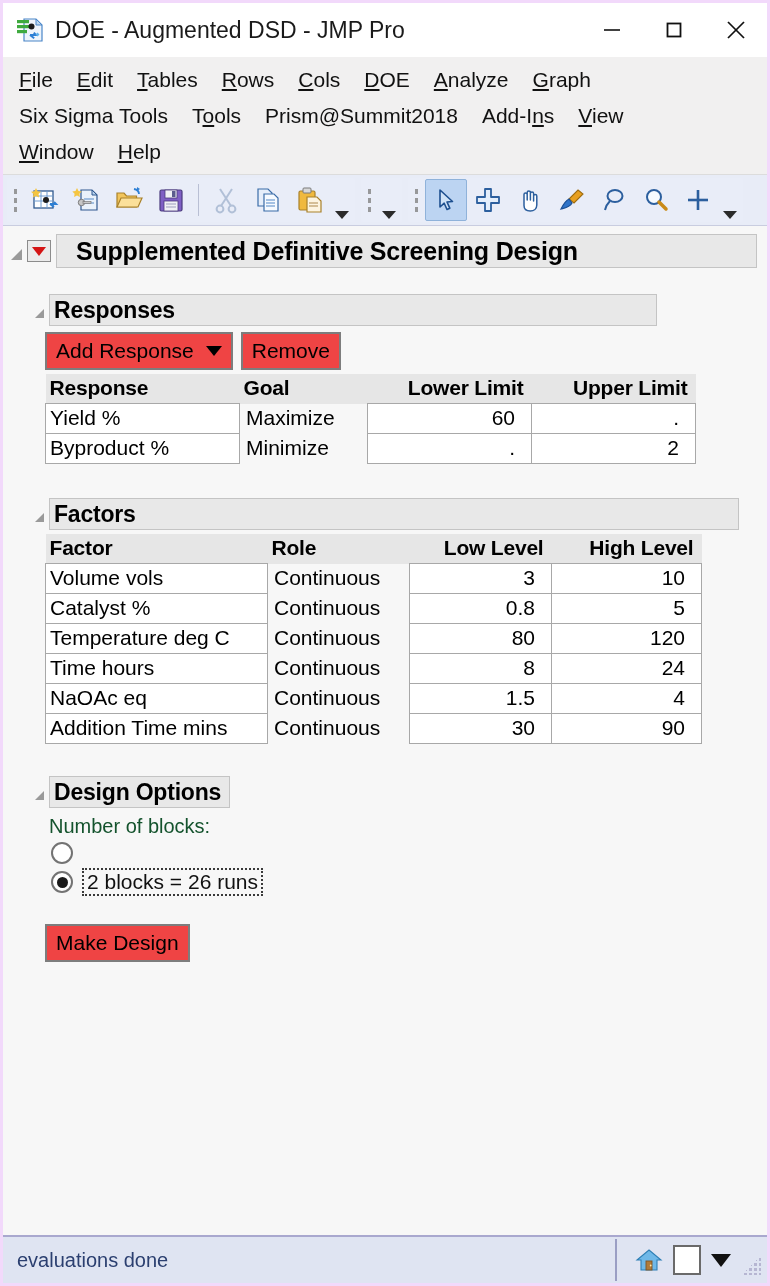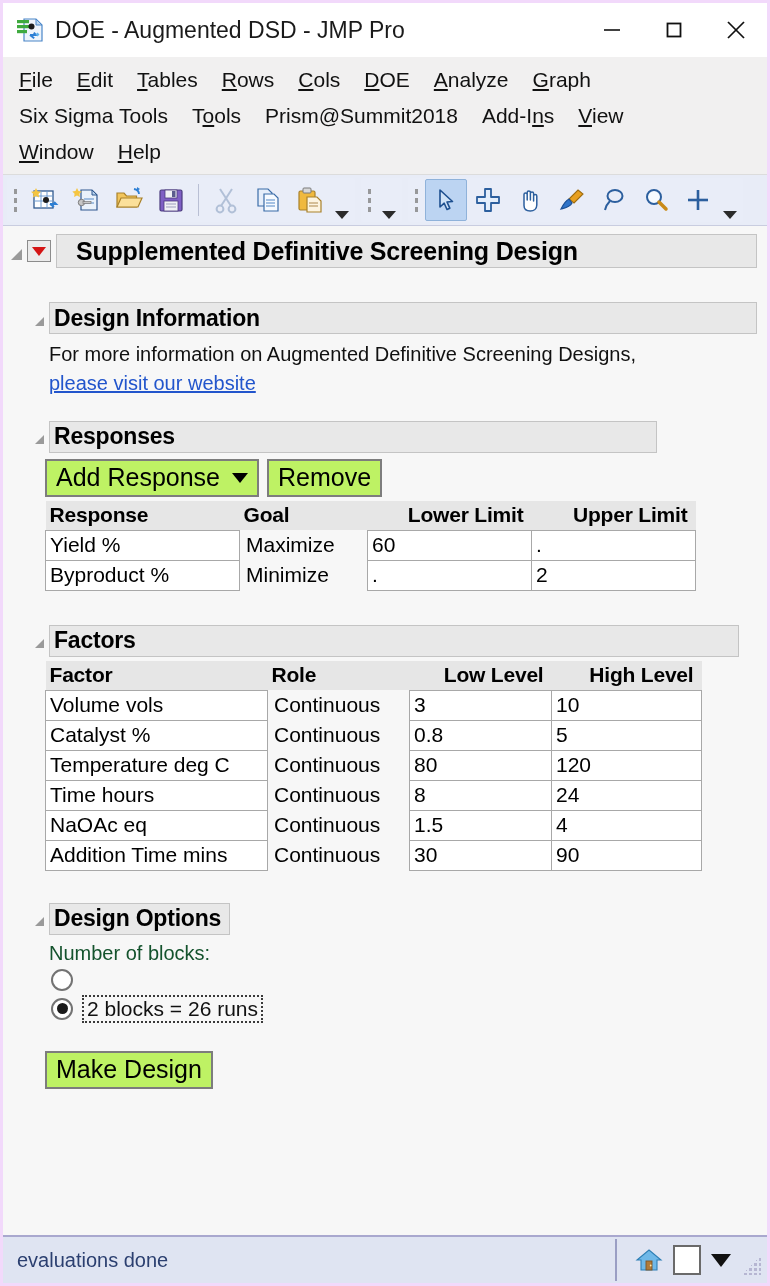--- a/index.html
+++ b/index.html
@@ -634,16 +634,6 @@
       </div>
     </div>
 
-    <div class="indent" style="margin-top:34px;">
-      <div class="sect2" style="margin-top:0;">
-        <div class="outline-tri lvl2"></div>
-        <div class="hdrbox" style="flex:1 1 auto;">
-          <span>Design Information</span>
-        </div>
-      </div>
-      <div class="body-text">For more information on Augmented Definitive Screening Designs,</div>
-      <a class="link" href="#">please visit our website</a>
-    </div>
 
     <div class="indent" style="margin-top:26px;">
       <div class="sect2" style="margin-top:0;">

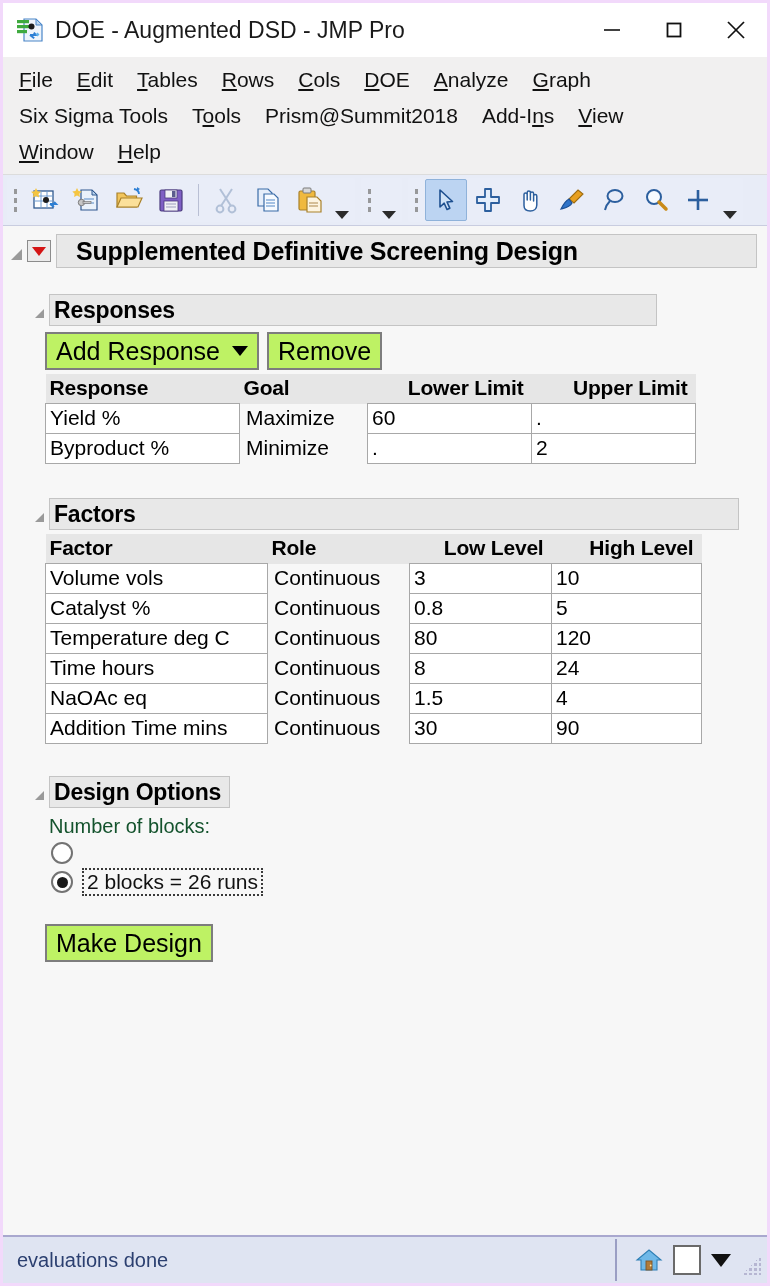--- a/index.html
+++ b/index.html
@@ -262,10 +262,10 @@
     margin-left: 2px;
   }
   .jbtn {
-    background: #bef264;
+    background: #ef4444;
     border: 2px solid #7d7d7d;
     box-sizing: border-box;
-    font-size: 25px;
+    font-size: 21px;
     color: #000;
     height: 38px;
     display: flex;

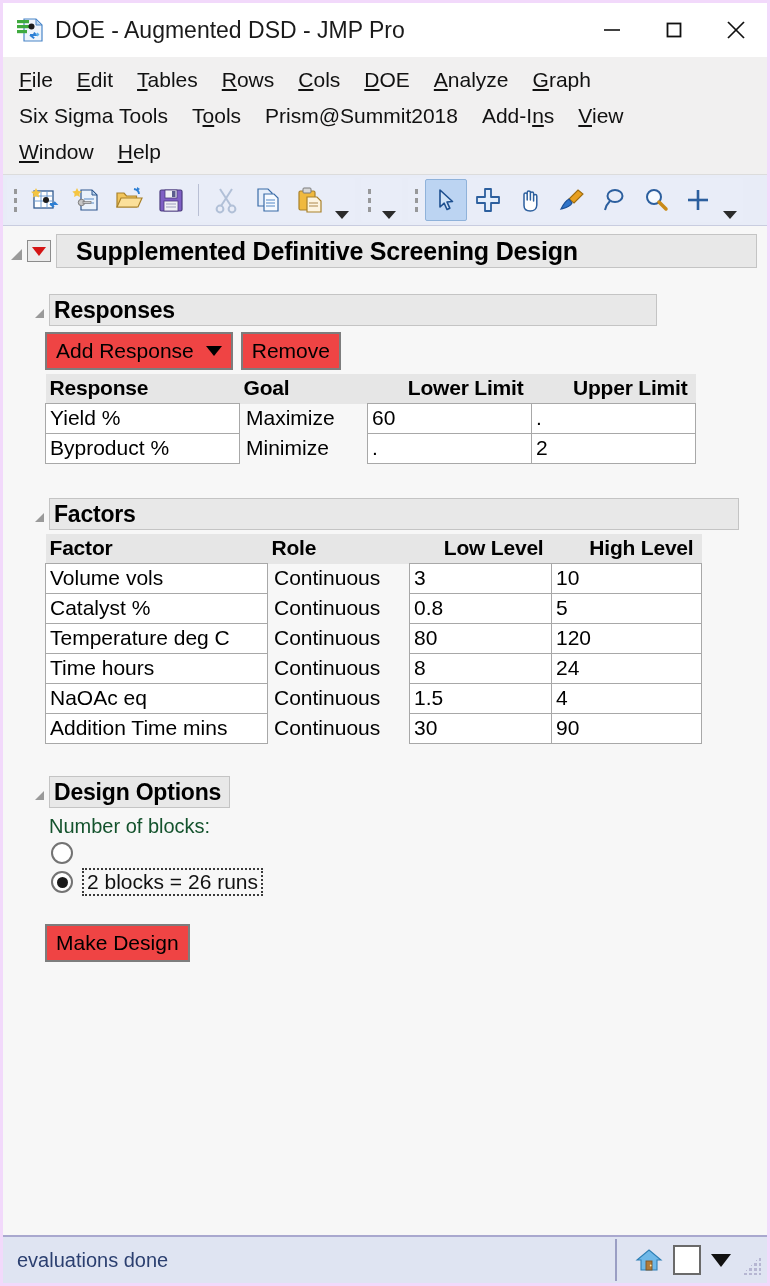--- a/index.html
+++ b/index.html
@@ -313,7 +313,8 @@
     padding-left: 6px;
   }
   table.jmp td.num {
-    padding-right: 8px;
+    text-align: right;
+    padding-right: 16px;
   }
 
   

